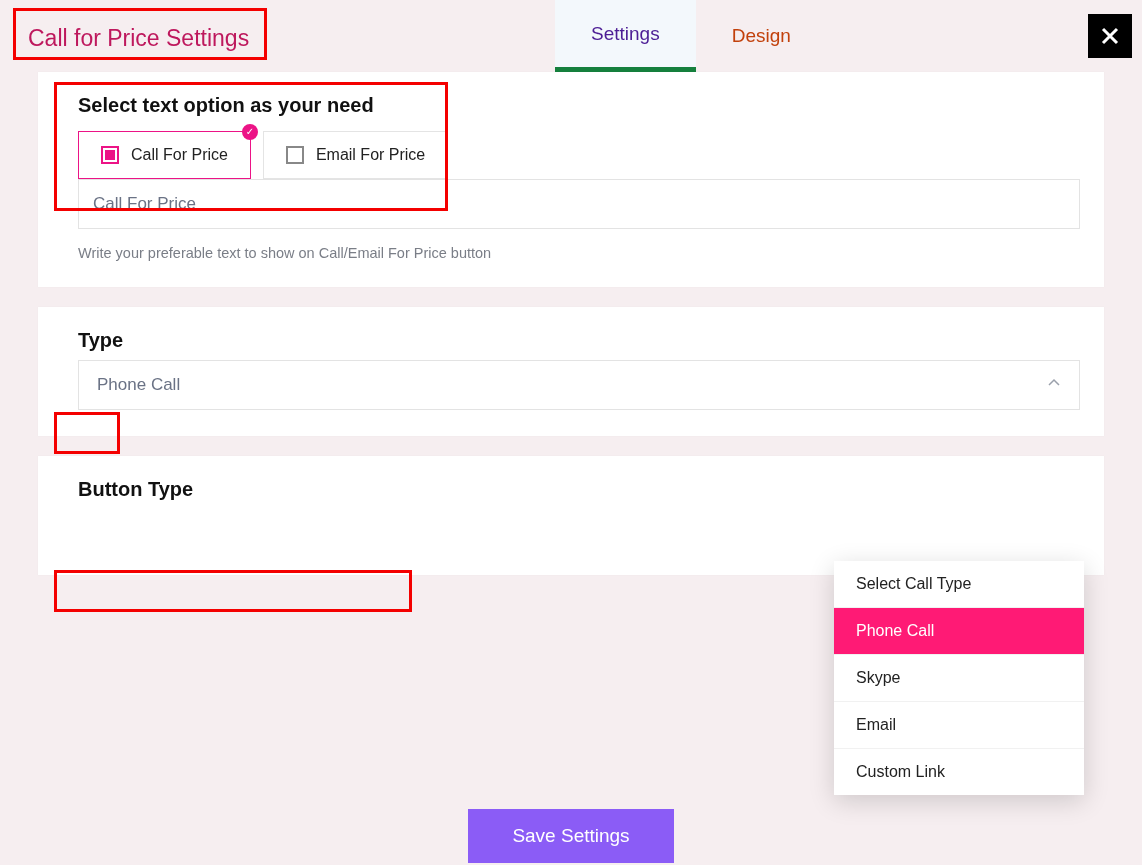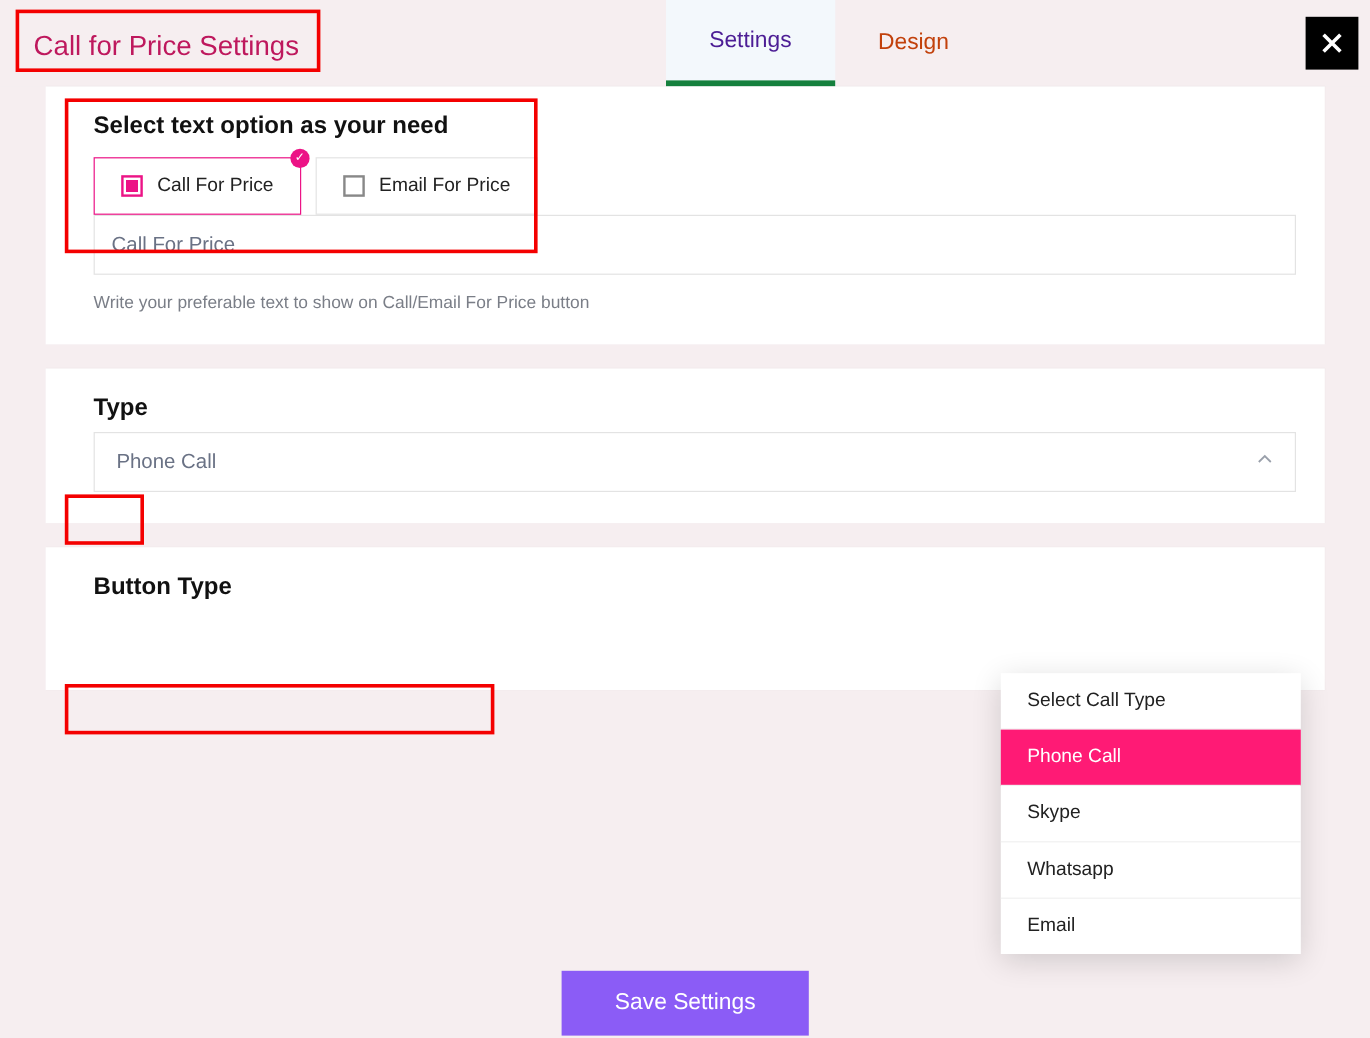--- a/index.html
+++ b/index.html
@@ -296,7 +296,6 @@
   <div class="dropdown-item">Select Call Type</div>
   <div class="dropdown-item highlight">Phone Call</div>
   <div class="dropdown-item">Skype</div>
-  <div class="dropdown-item">Whatsapp</div>
   <div class="dropdown-item">Email</div>
 </div>
 

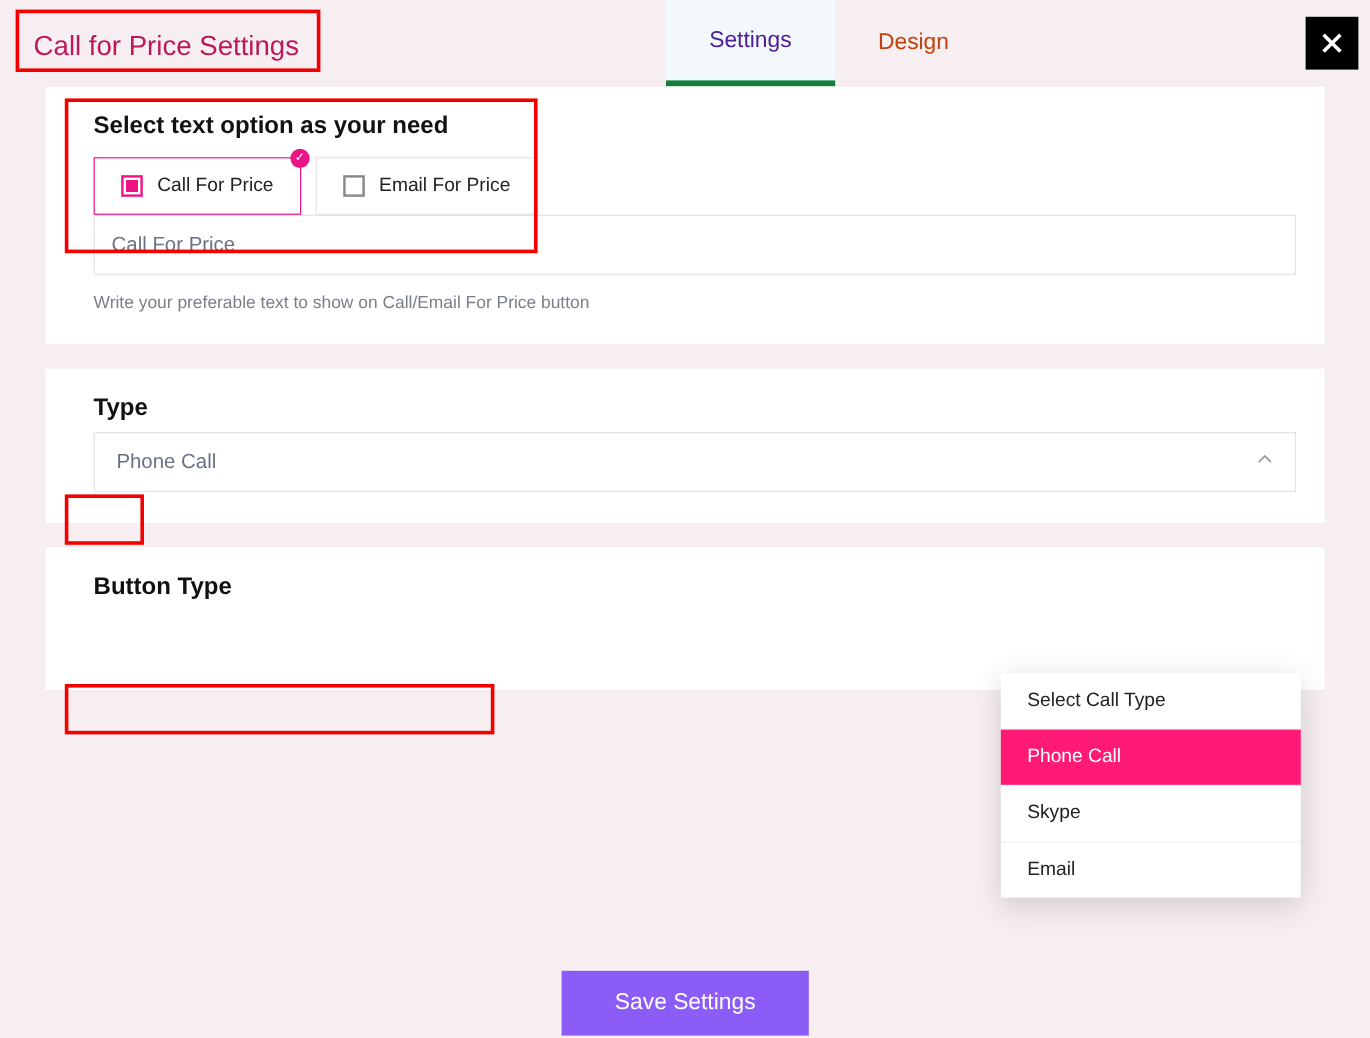--- a/index.html
+++ b/index.html
@@ -297,6 +297,7 @@
   <div class="dropdown-item highlight">Phone Call</div>
   <div class="dropdown-item">Skype</div>
   <div class="dropdown-item">Email</div>
+  <div class="dropdown-item">Custom Link</div>
 </div>
 
 <div class="save-bar">

